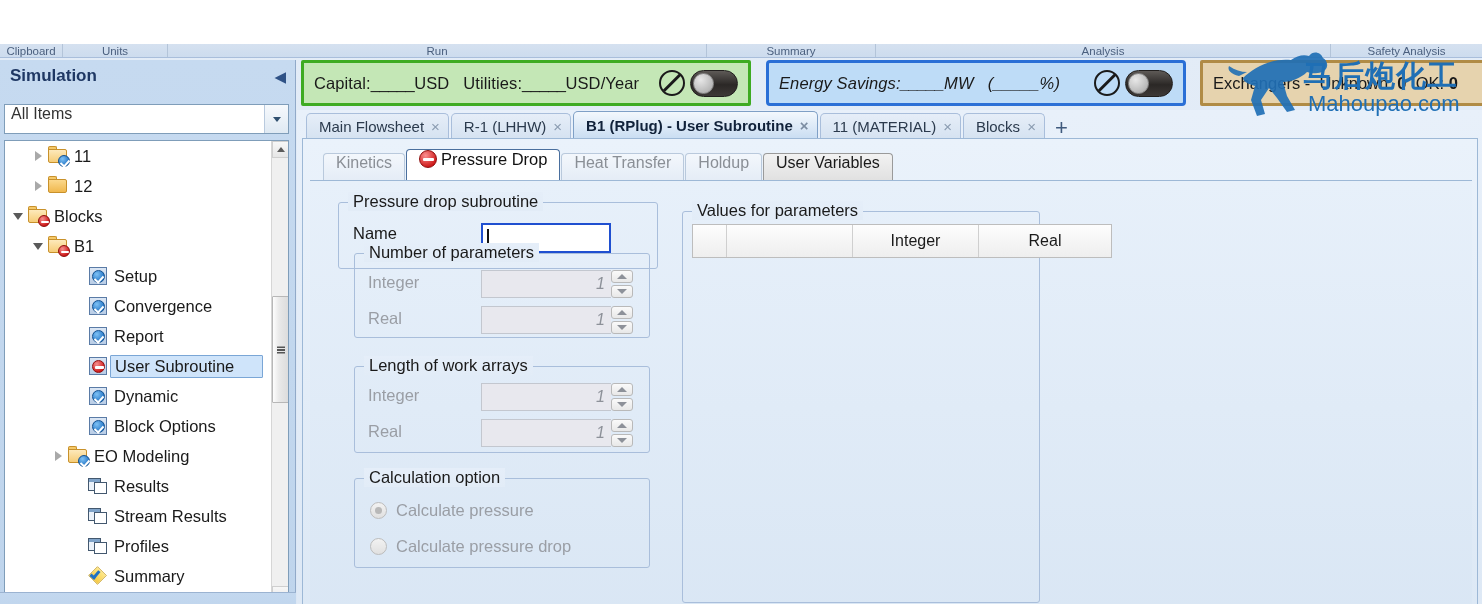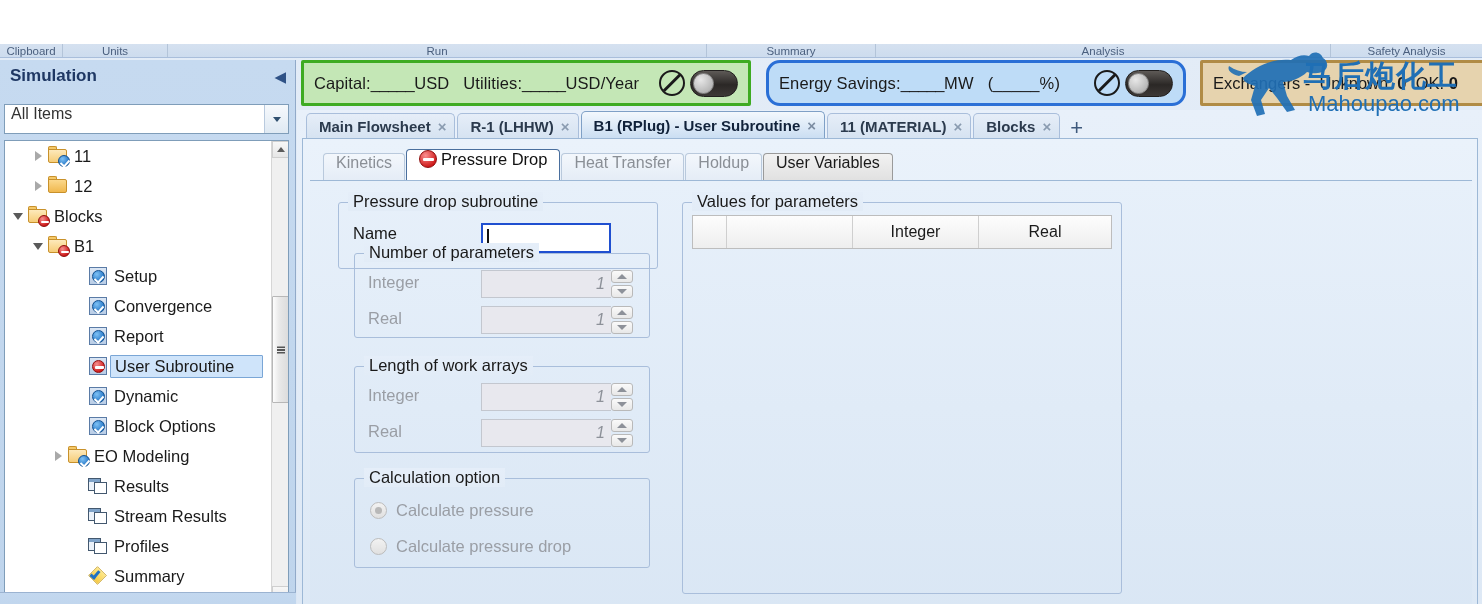--- a/index.html
+++ b/index.html
@@ -51,7 +51,8 @@
     left: 766px; width: 420px;
     background: #bedcf7;
     border: 3px solid #2a6fd6;
-    border-radius: 14px;
+    border-radius: 4px;
+    font-style: italic;
   }
   .econ-exch {
     left: 1200px; width: 300px;

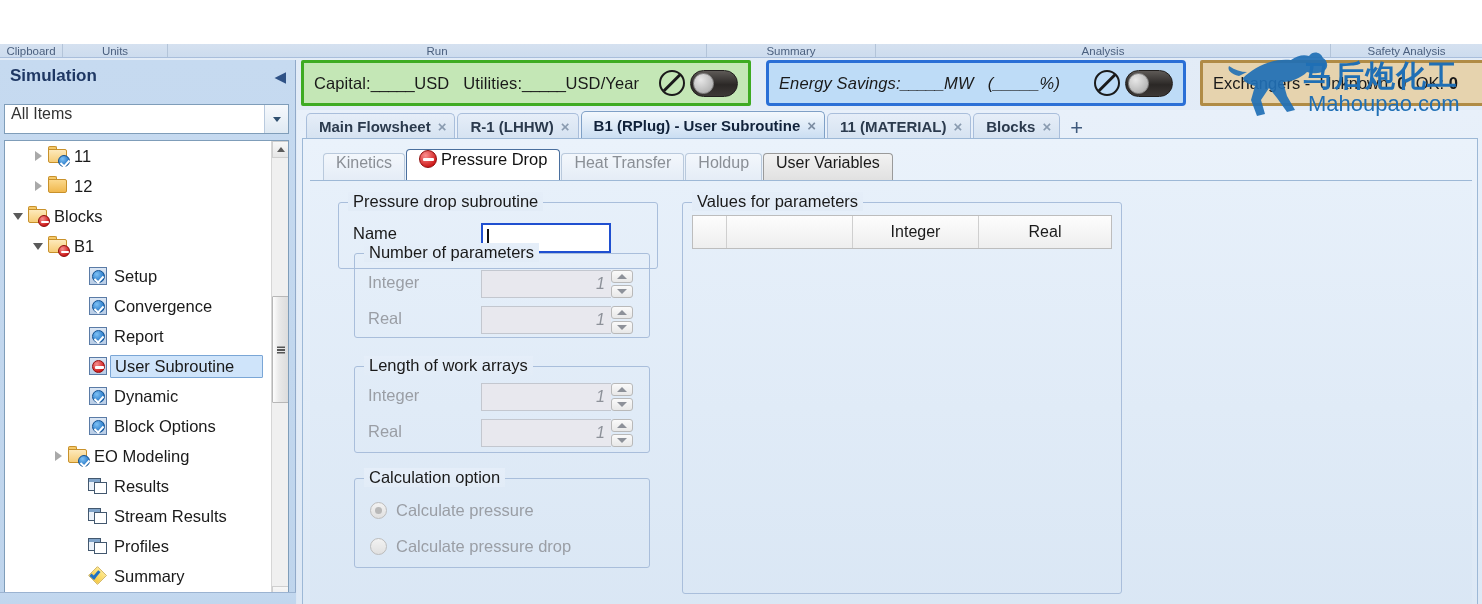--- a/index.html
+++ b/index.html
@@ -367,7 +367,6 @@
     border-radius: 5px 5px 0 0;
     white-space: nowrap;
     cursor: pointer;
-    font-weight: bold;
   }
   .doc-tab.active {
     background: linear-gradient(180deg,#f3f8fd 0%,#c9ddf2 100%);

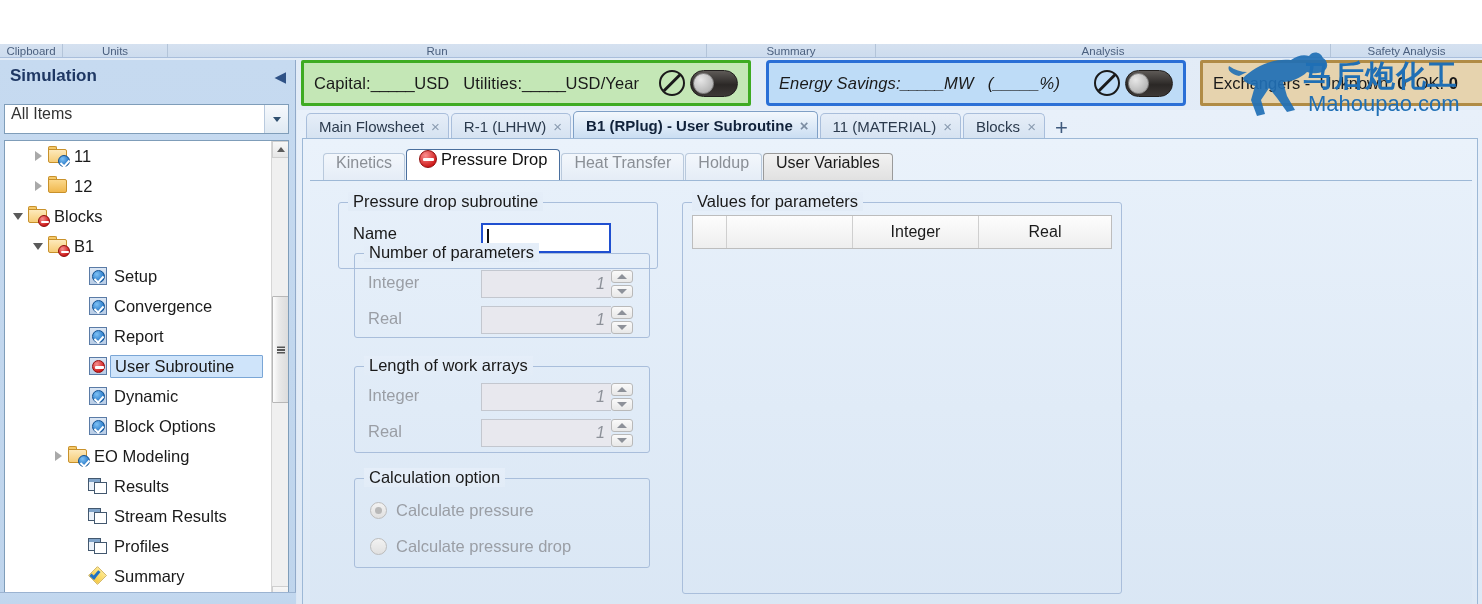--- a/index.html
+++ b/index.html
@@ -442,7 +442,7 @@
   #gb-params { left: 44px; top: 72px; width: 296px; height: 85px; }
   #gb-work { left: 44px; top: 185px; width: 296px; height: 87px; }
   #gb-calc { left: 44px; top: 297px; width: 296px; height: 90px; }
-  #gb-values { left: 372px; top: 21px; width: 440px; height: 392px; }
+  #gb-values { left: 372px; top: 30px; width: 358px; height: 392px; }
 
   .fld-label {
     position: absolute; font-size: 16.5px; color: #1a1a1a;

